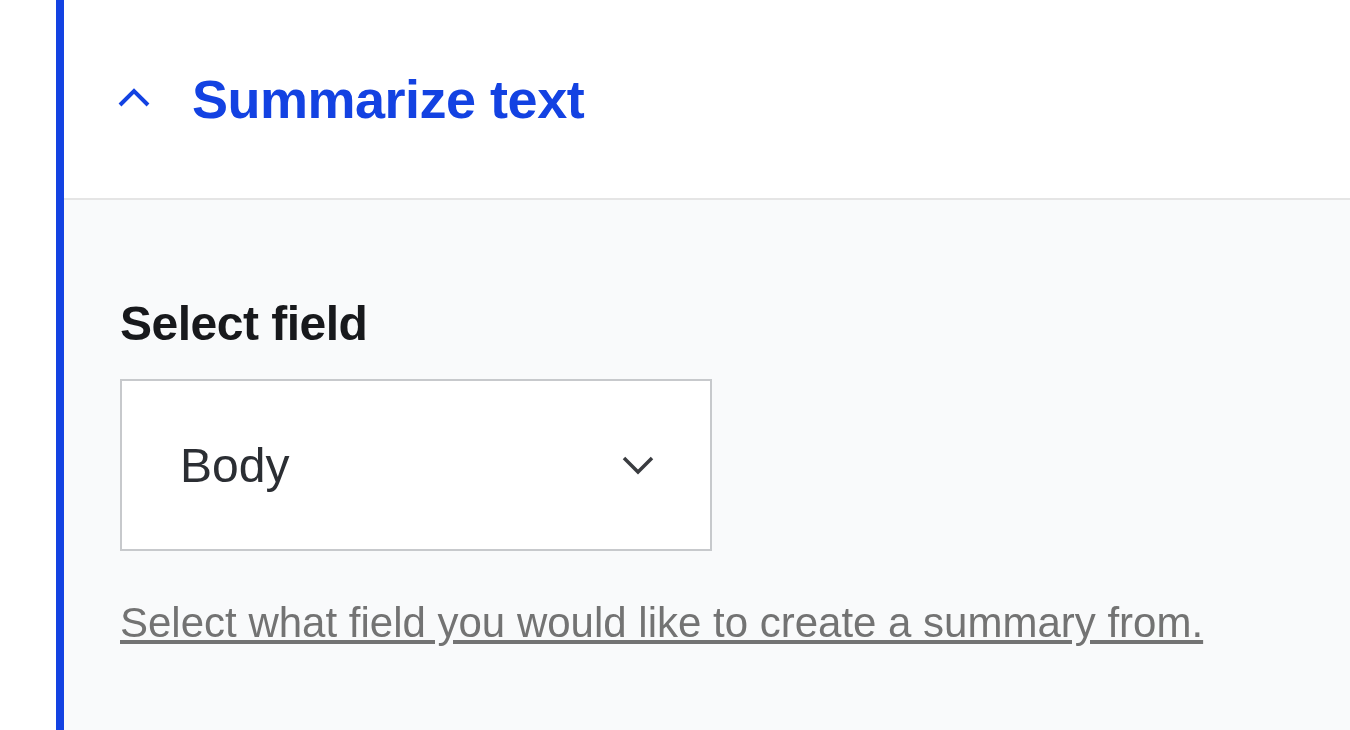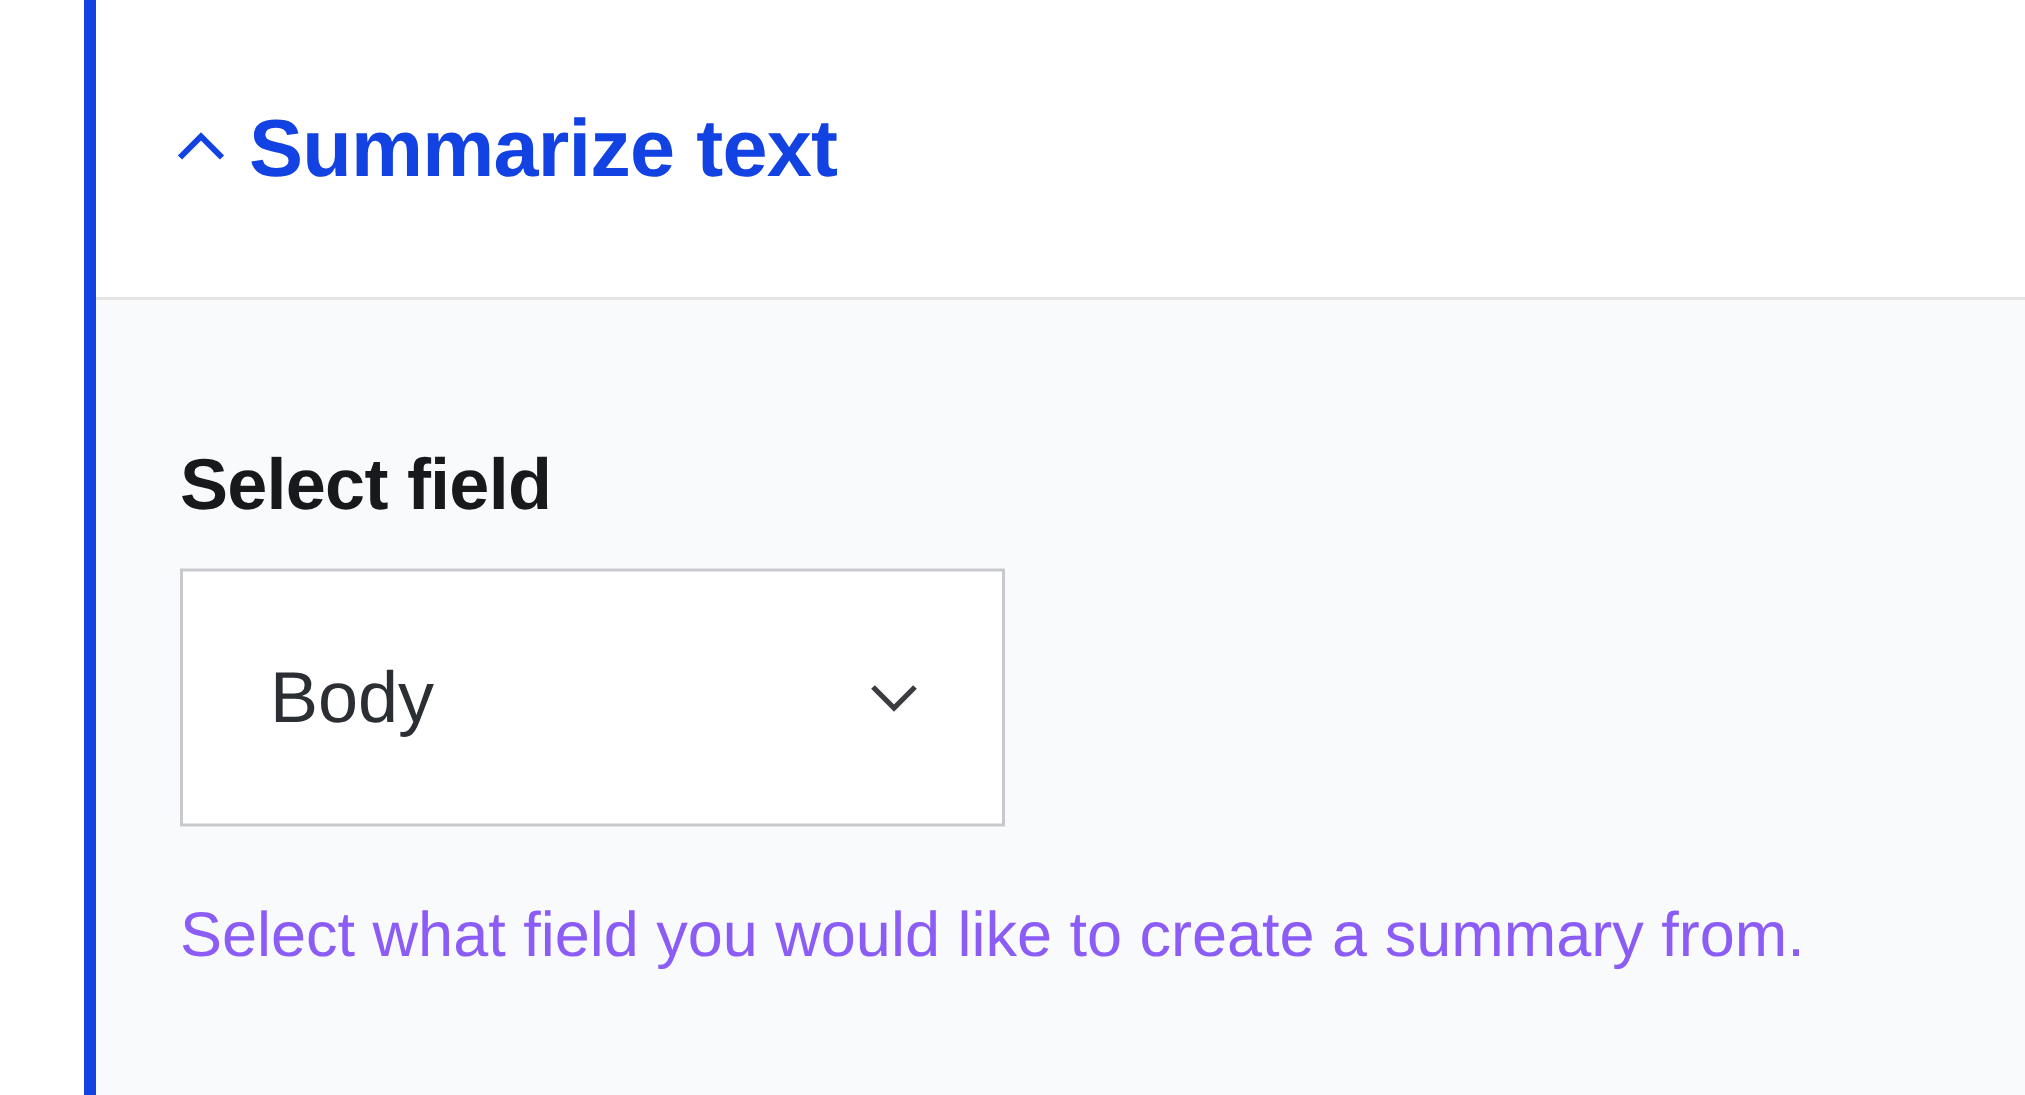--- a/index.html
+++ b/index.html
@@ -25,7 +25,7 @@
       padding: 68px 0 68px 48px;
       display: flex;
       align-items: center;
-      gap: 10px;
+      gap: 36px;
       border-bottom: 2px solid #e5e5e5;
     }
     .chevron-up {

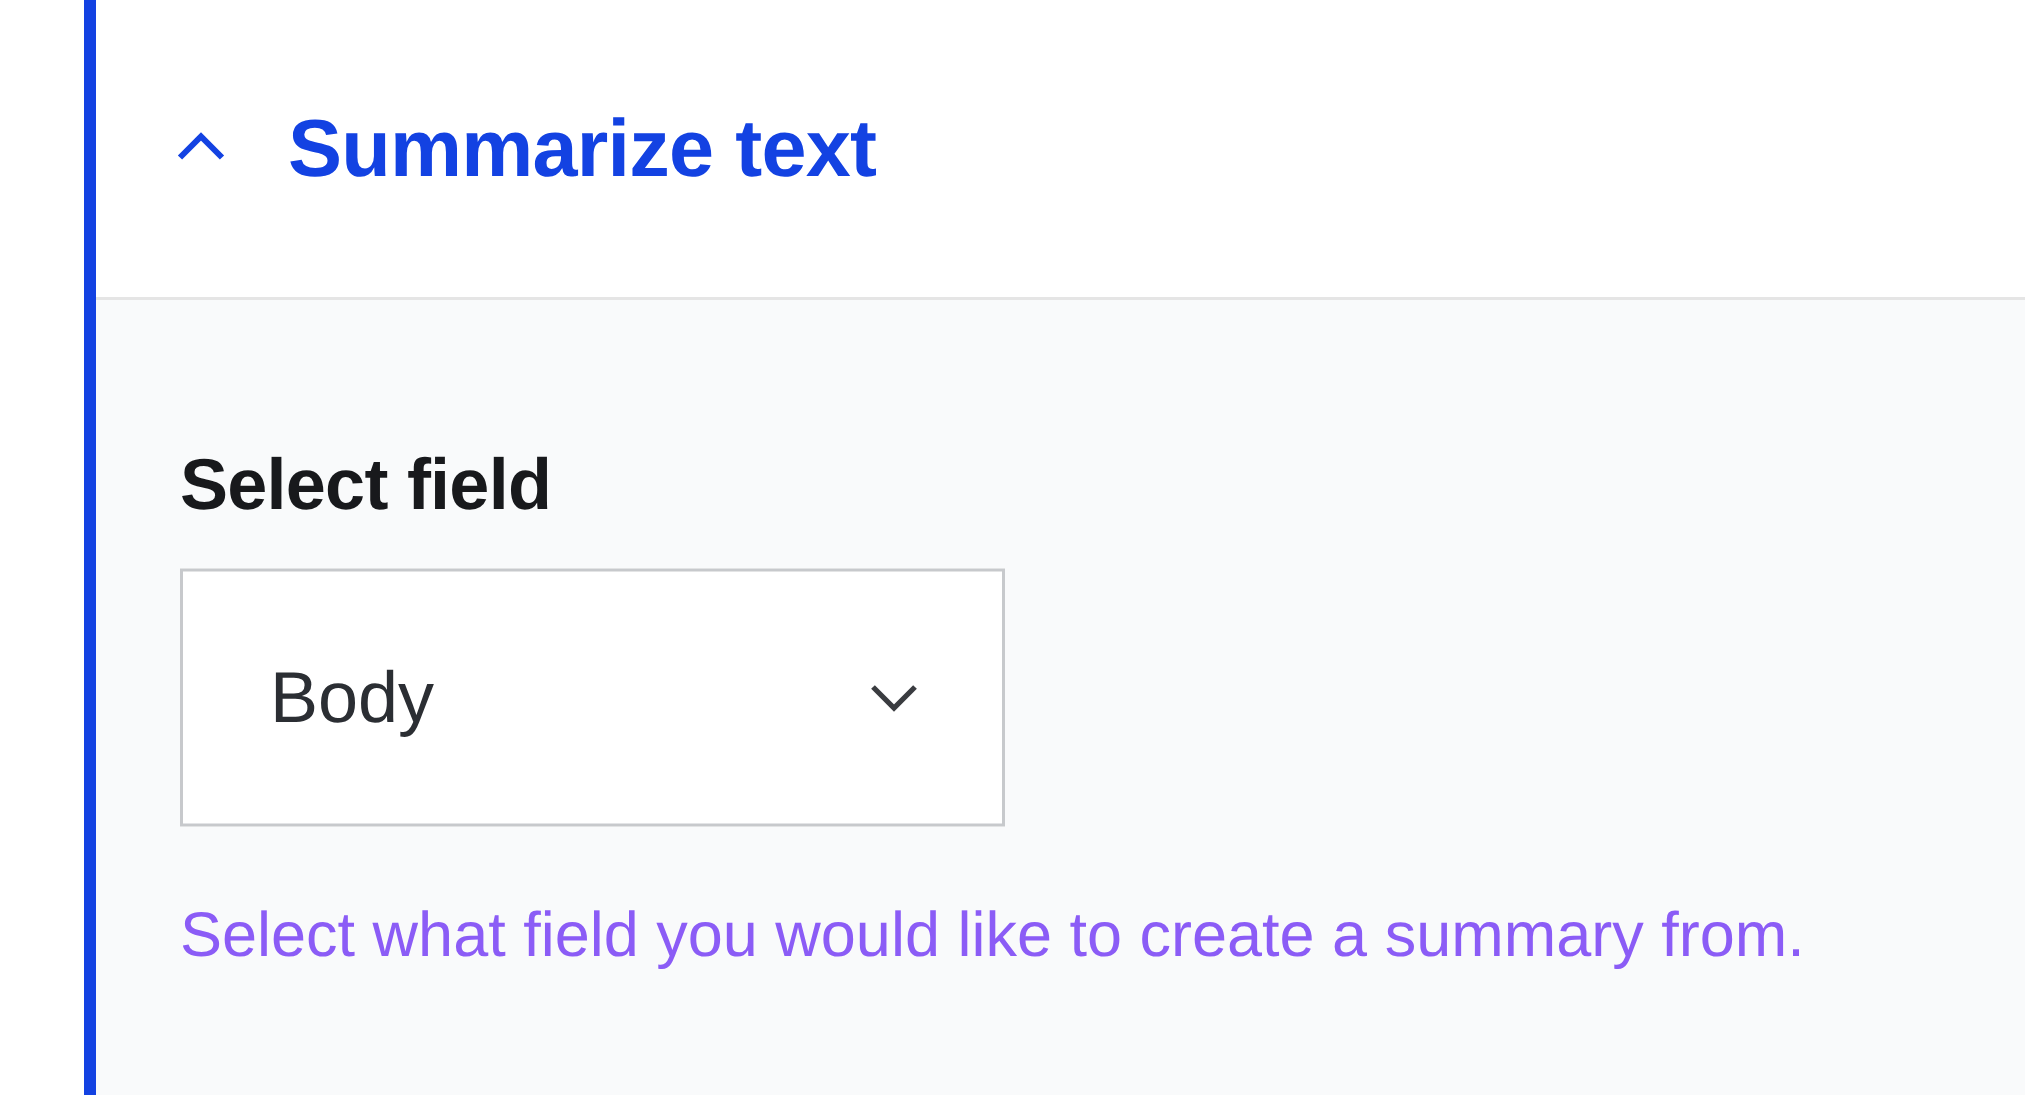--- a/index.html
+++ b/index.html
@@ -63,7 +63,7 @@
       letter-spacing: -0.5px;
     }
     .select-wrap {
-      width: 550px;
+      width: 592px;
       height: 172px;
       border: 2px solid #c7c9cc;
       background: #ffffff;

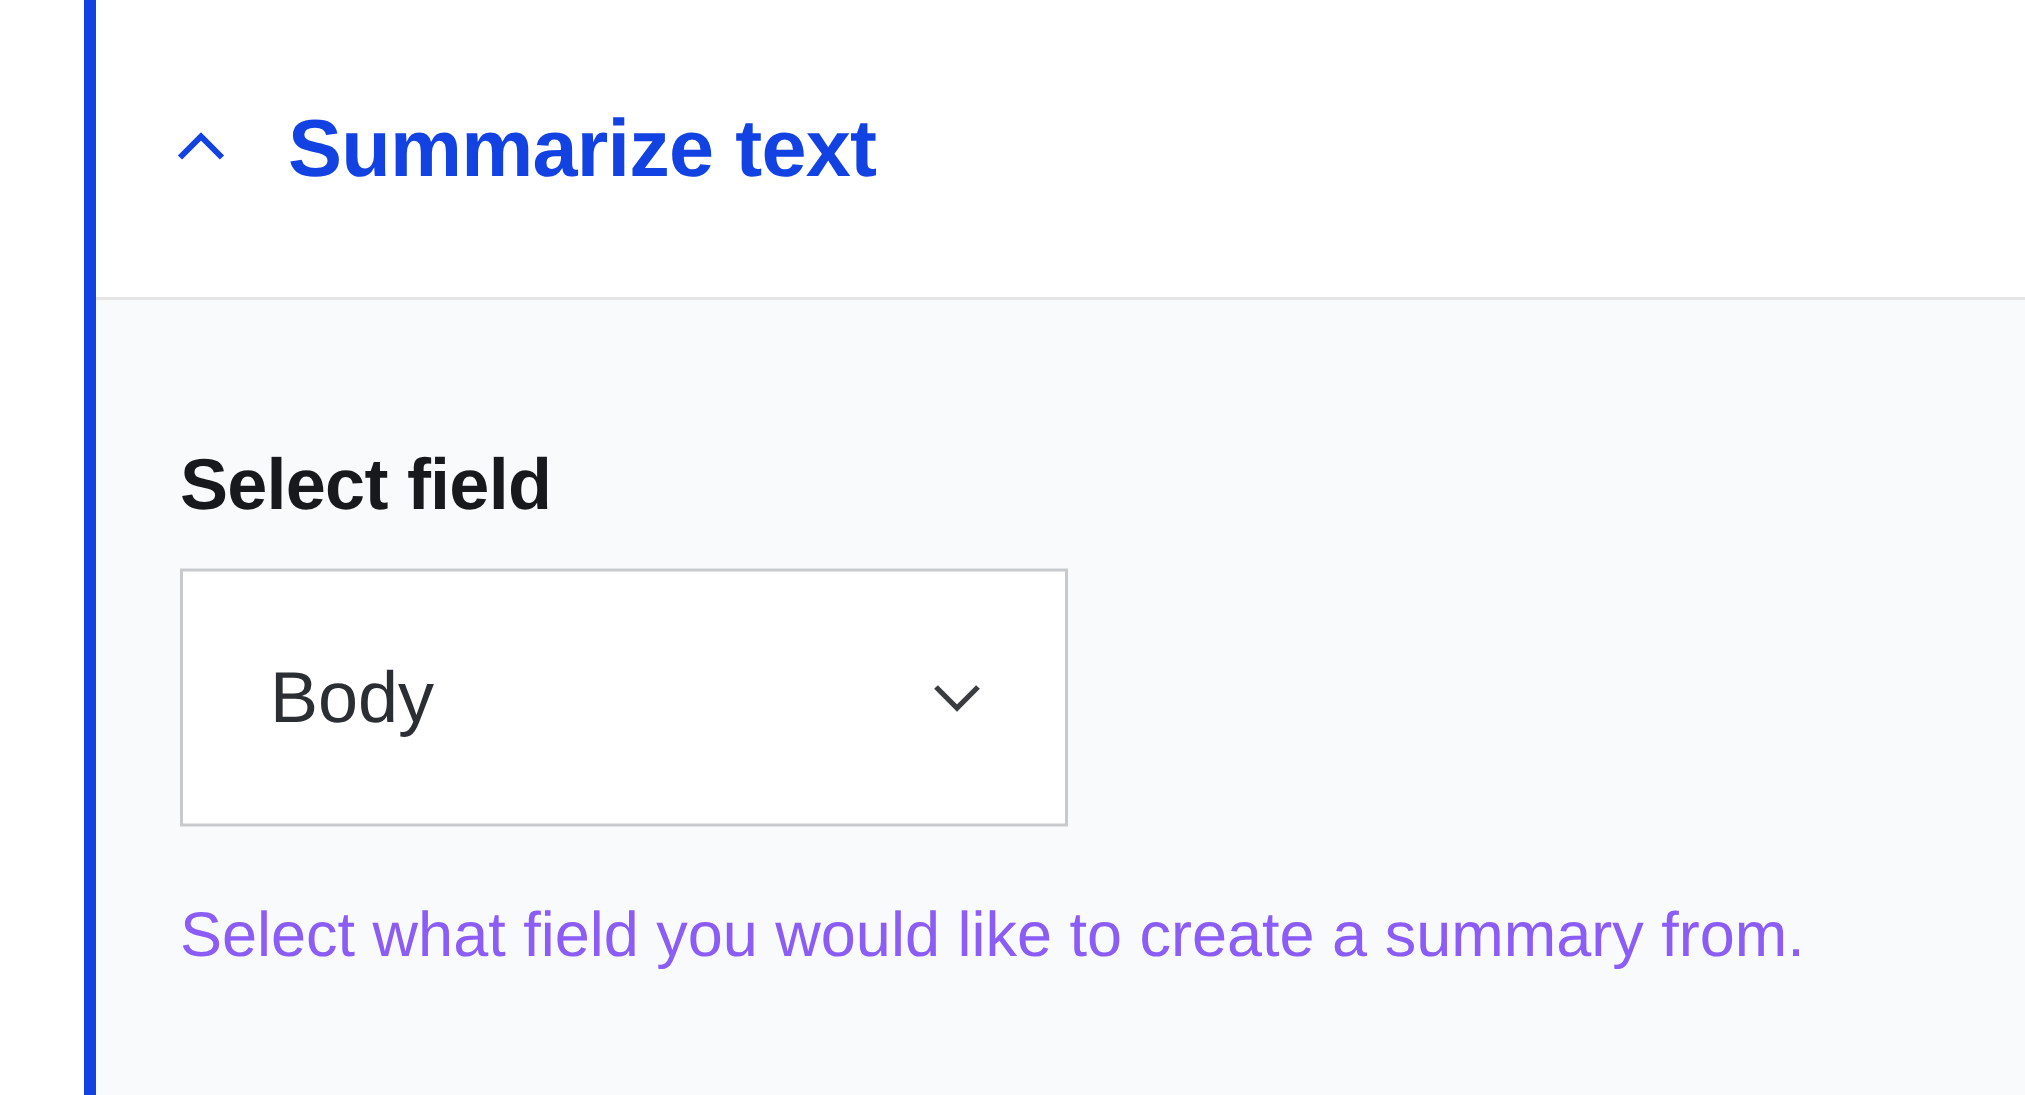--- a/index.html
+++ b/index.html
@@ -94,11 +94,12 @@
       fill: none;
     }
     .help-text {
-      color: #8b5cf6;
+      color: #737373;
       font-size: 42px;
       font-weight: 400;
       line-height: 1.5;
       max-width: 1120px;
+      text-decoration: underline;
     }
   </style>
 </head>

